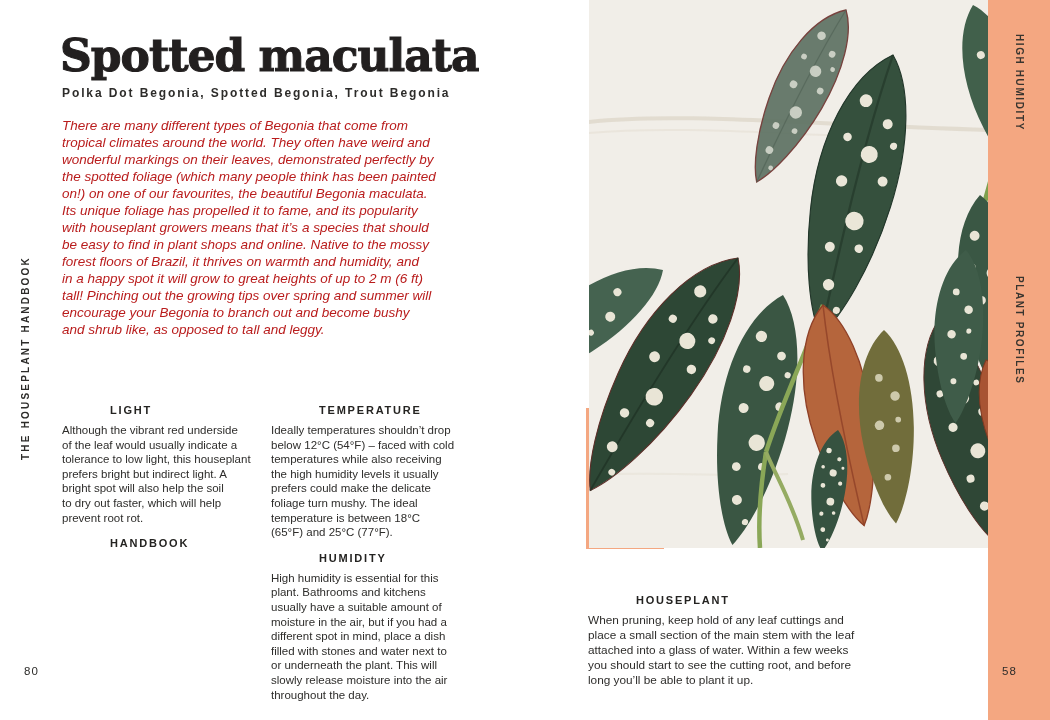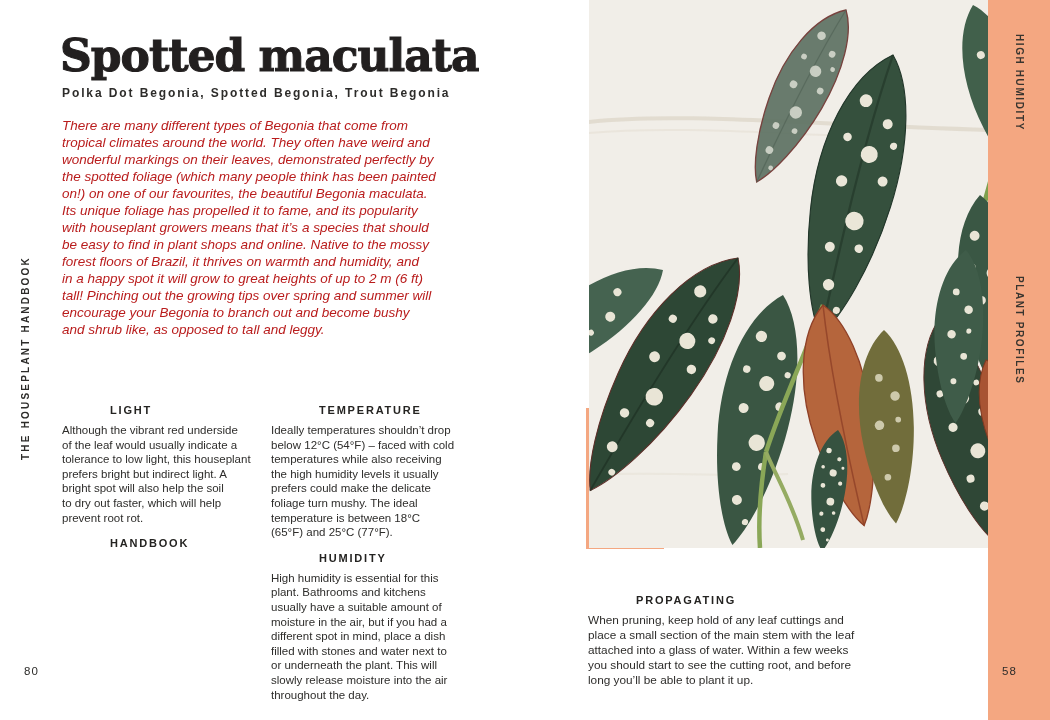--- a/index.html
+++ b/index.html
@@ -243,7 +243,7 @@
   </div>
 
   <div class="propagating">
-    <h3 class="sec-head">PROPAGATING</h3>
+    <h3 class="sec-head">HOUSEPLANT</h3>
     <p class="sec-body">When pruning, keep hold of any leaf cuttings and
 place a small section of the main stem with the leaf
 attached into a glass of water. Within a few weeks

